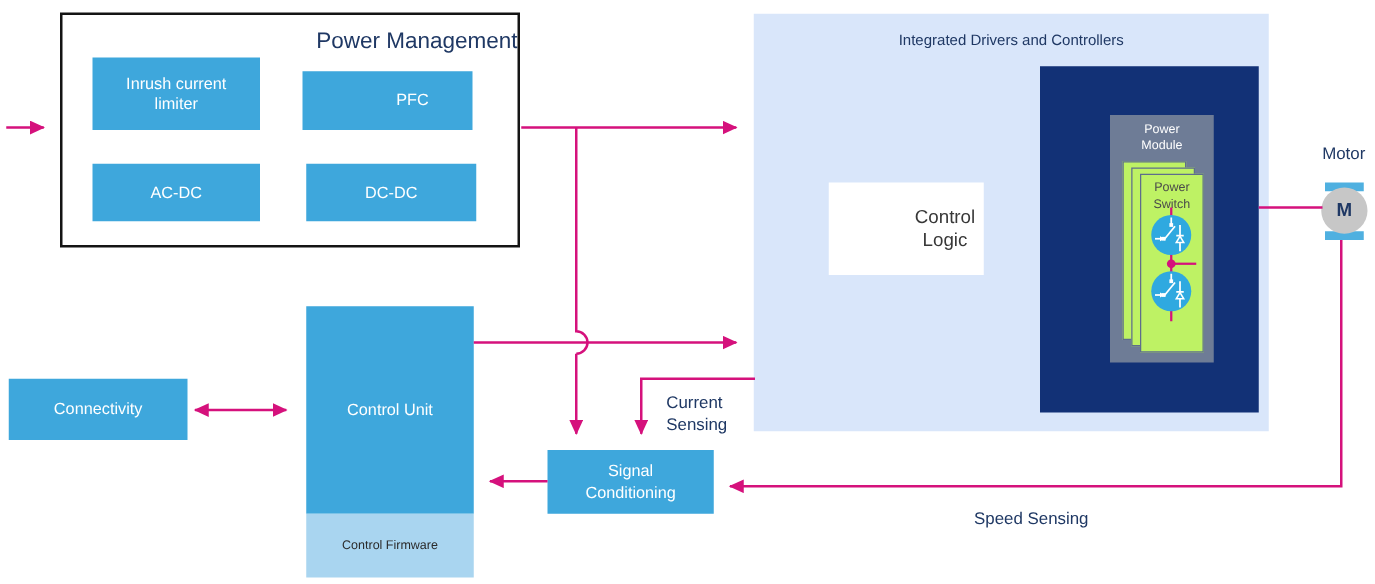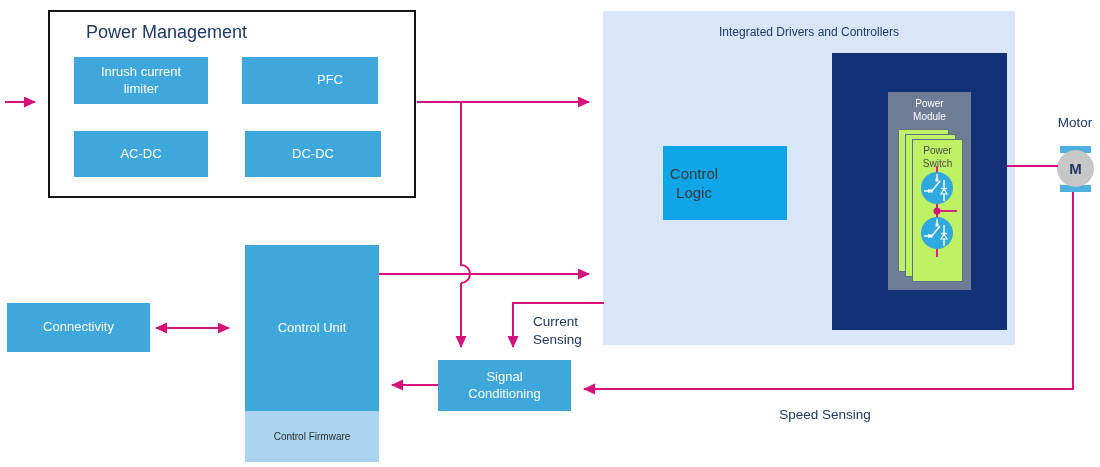--- a/index.html
+++ b/index.html
@@ -13,7 +13,7 @@
     text-align:center;font-size:13px;line-height:1.25;
   }
   .pm-box{background:#ffffff;border:2px solid #141414;}
-  .pm-title{color:#1F3864;font-size:18px;text-align:left;white-space:nowrap;margin-left:36px;}
+  .pm-title{color:#1F3864;font-size:18px;text-align:right;white-space:nowrap;}
   .panel{background:#D9E6FA;}
   .panel-title{color:#1F3864;font-size:12px;text-align:center;white-space:nowrap;}
   .logic-block{

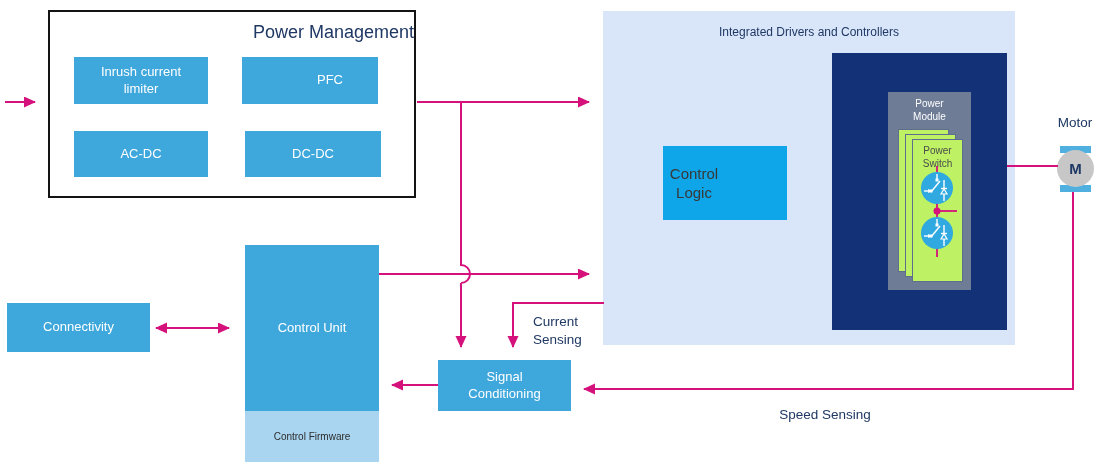--- a/index.html
+++ b/index.html
@@ -49,7 +49,7 @@
 
   <div class="abs pm-box" style="left:48px;top:10px;width:368px;height:188px;">
     <div class="abs pm-title" style="left:0;top:10px;width:100%;">Power Management</div>
-    <div class="abs blue-block" style="left:24px;top:45px;width:134px;height:47px;">
+    <div class="abs blue-block" style="left:24px;top:34px;width:134px;height:58px;">
       <div class="wrap-100">Inrush current limiter</div>
     </div>
     <div class="abs blue-block" style="left:192px;top:45px;width:136px;height:47px;padding-left:40px;">

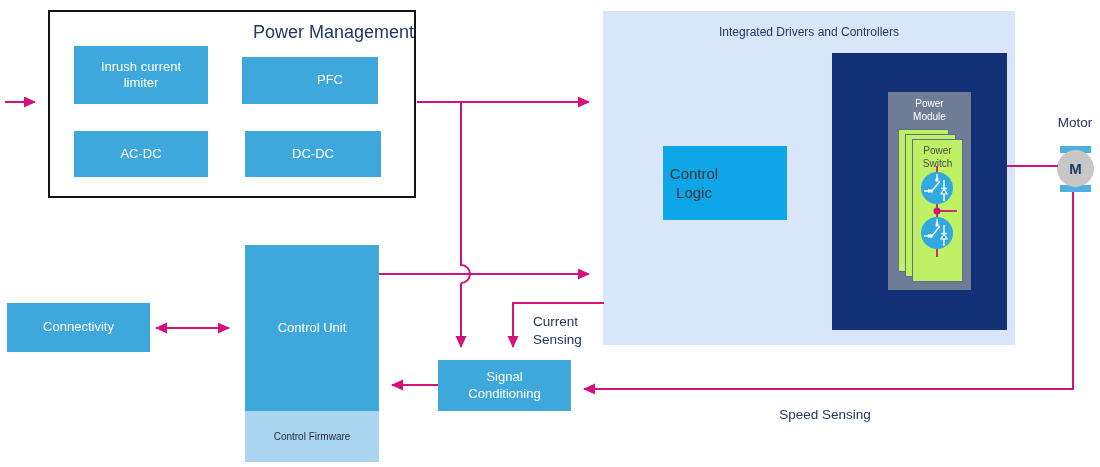--- a/index.html
+++ b/index.html
@@ -17,8 +17,8 @@
   .panel{background:#D9E6FA;}
   .panel-title{color:#1F3864;font-size:12px;text-align:center;white-space:nowrap;}
   .logic-block{
-    background:#0ea5e9;color:#383838;font-size:15px;line-height:1.3;
-    display:flex;align-items:center;justify-content:flex-start;text-align:center;
+    background:#ffffff;color:#383838;font-size:15px;line-height:1.3;
+    display:flex;align-items:center;justify-content:flex-end;text-align:center;
   }
   .navy-block{background:#123176;}
   .module-block{background:#6E7C96;margin-top:12px;}

